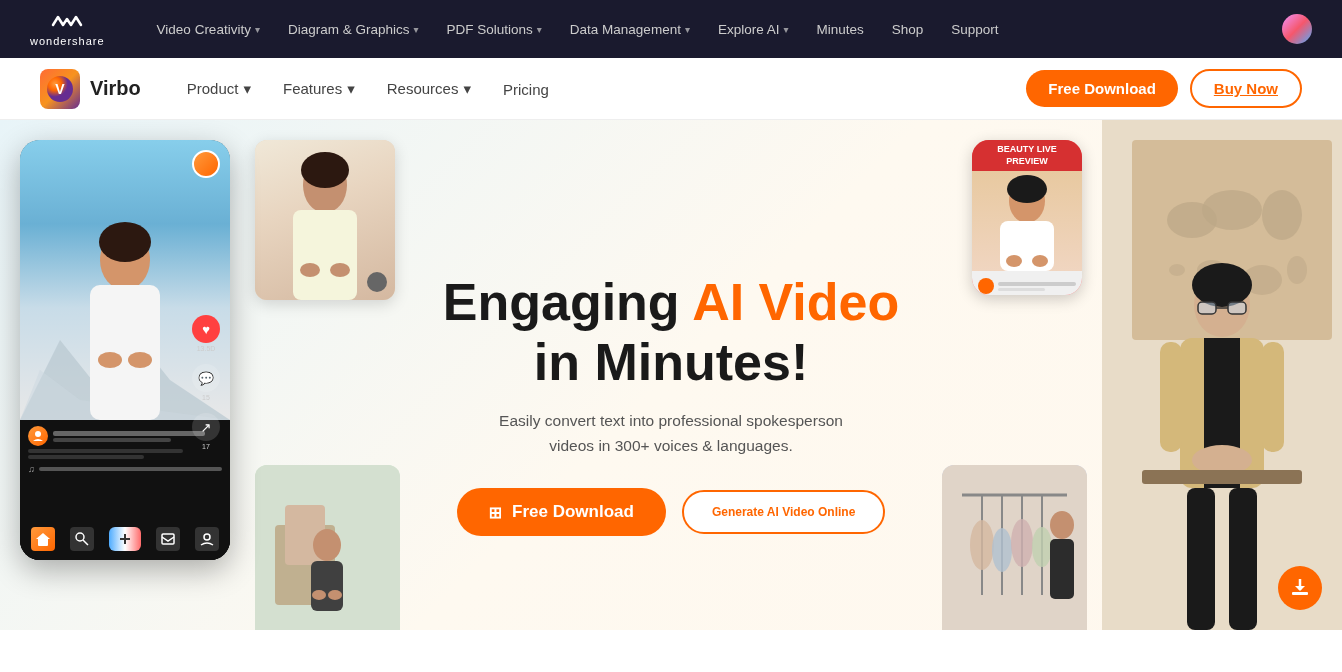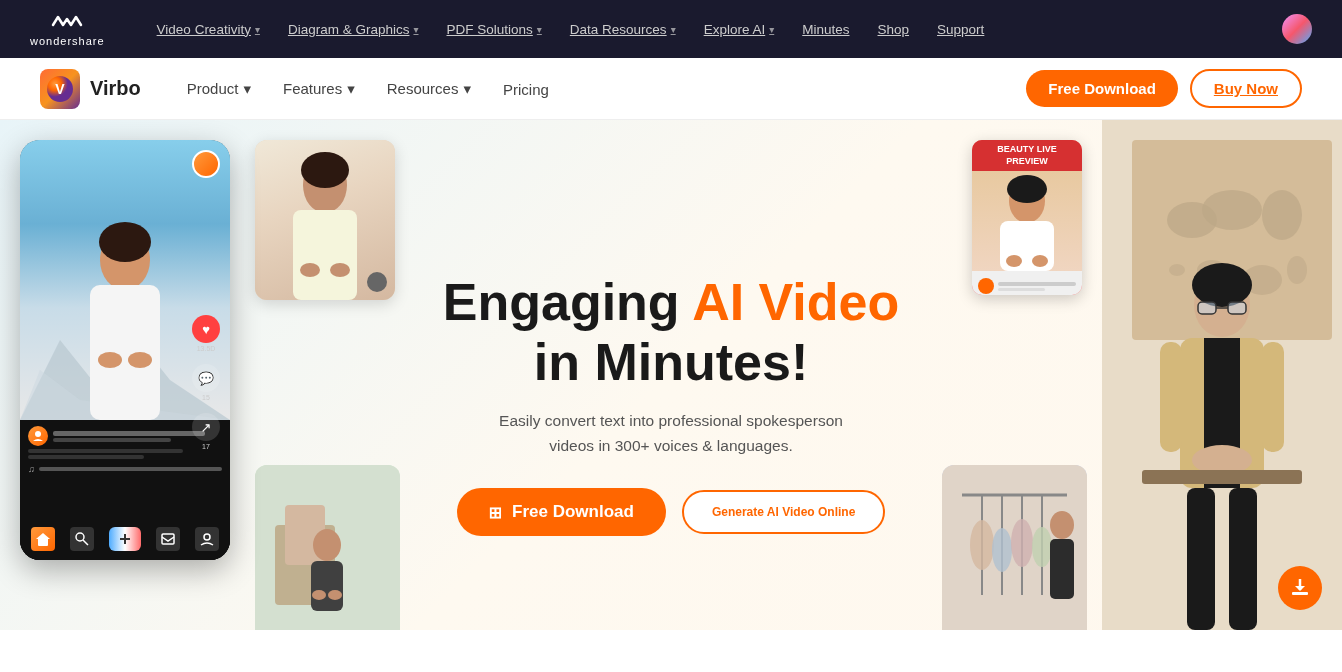--- a/index.html
+++ b/index.html
@@ -46,7 +46,6 @@
       align-items: center;
       gap: 4px;
       white-space: nowrap;
-      text-decoration: underline;
     }
     .top-nav-item .chevron {
       font-size: 10px;

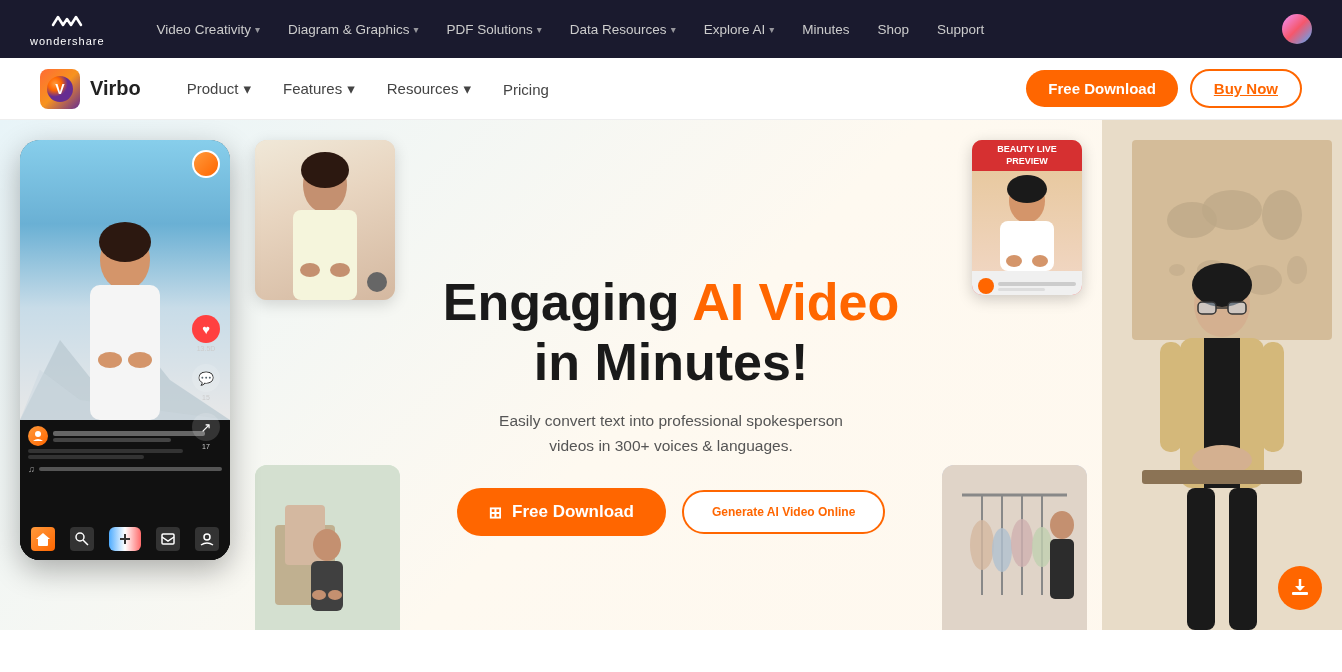--- a/index.html
+++ b/index.html
@@ -427,7 +427,7 @@
       <span class="chevron">▾</span>
     </div>
     <div class="top-nav-item">
-      <span>Data Resources</span>
+      <span>Data Management</span>
       <span class="chevron">▾</span>
     </div>
     <div class="top-nav-item">

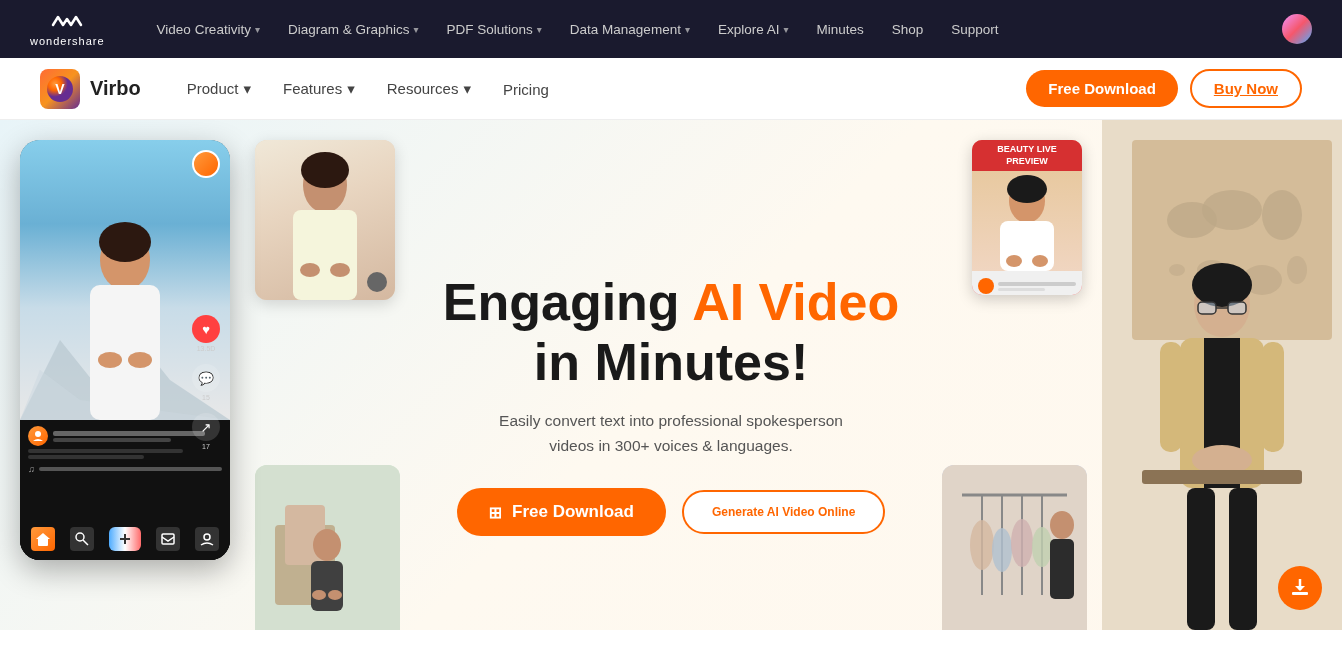--- a/index.html
+++ b/index.html
@@ -215,7 +215,7 @@
       top: 20px;
       width: 110px;
       height: 155px;
-      border-radius: 10px;
+      border-radius: 17px;
       overflow: hidden;
       background: #ff6b6b;
       box-shadow: 0 4px 15px rgba(0,0,0,0.2);

